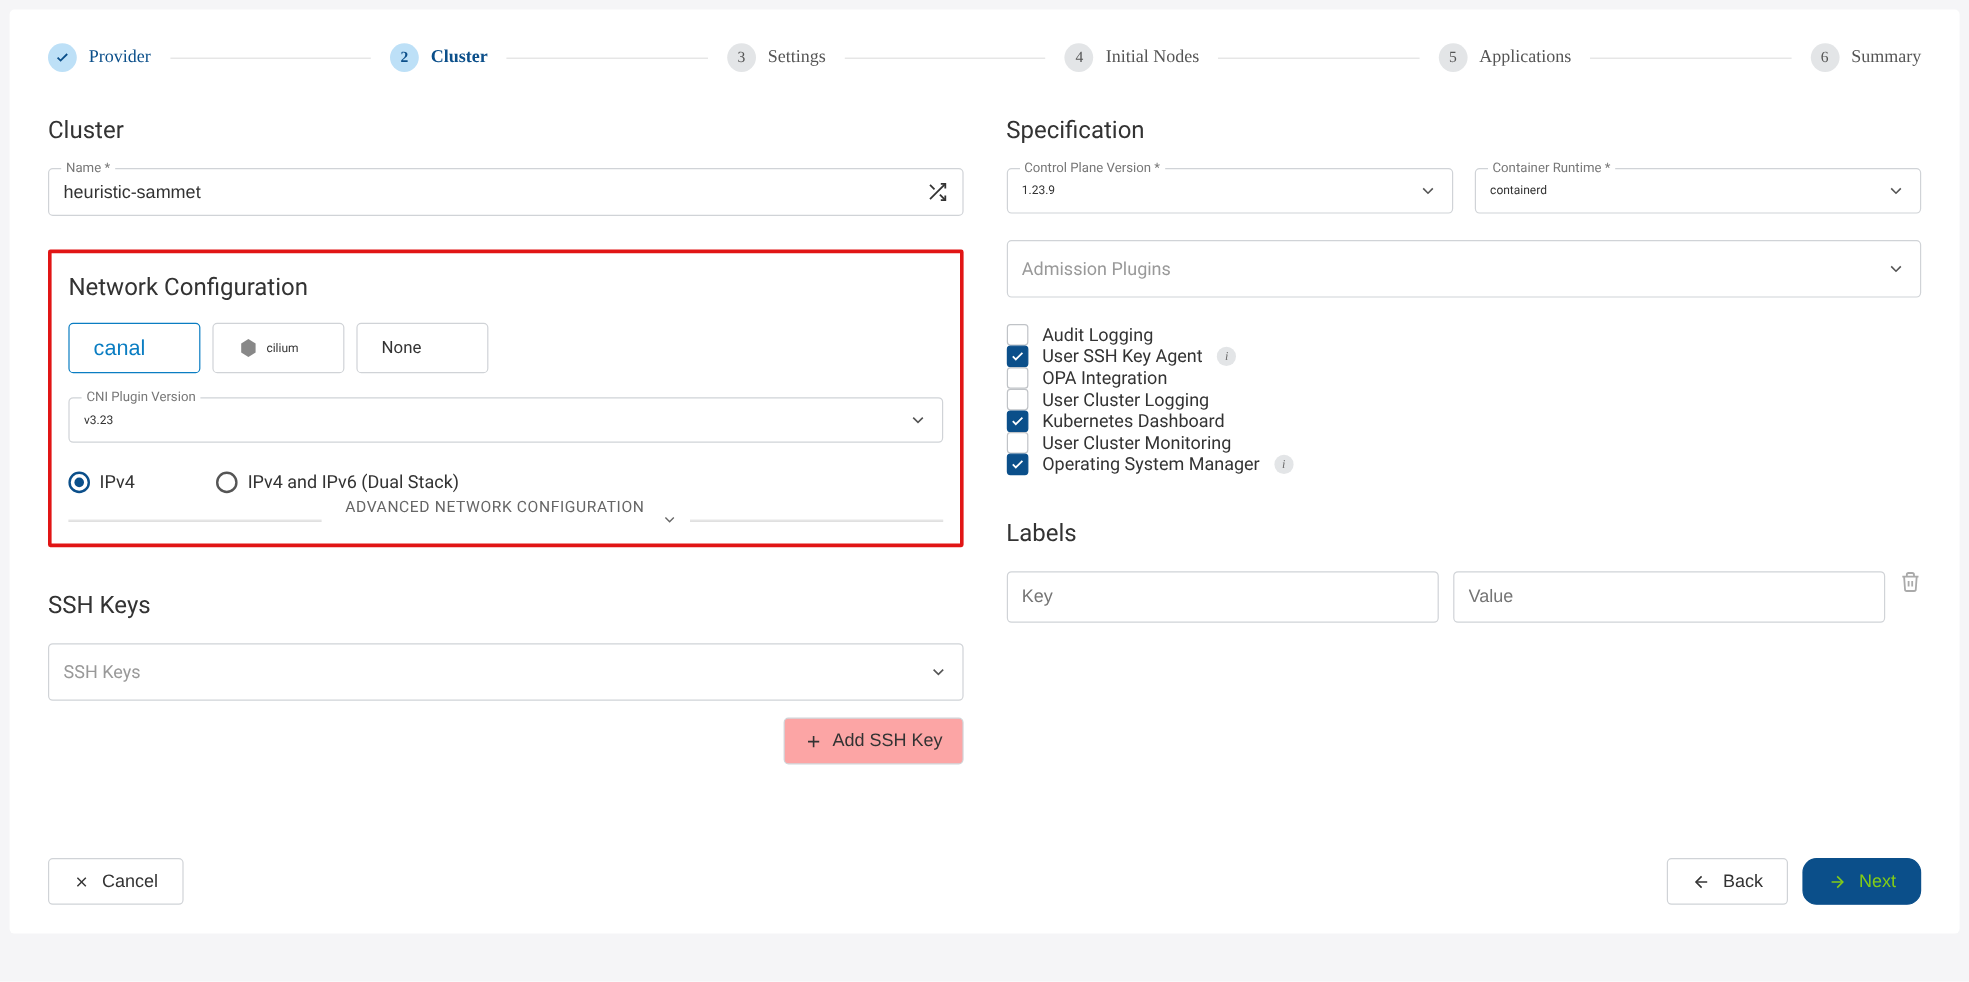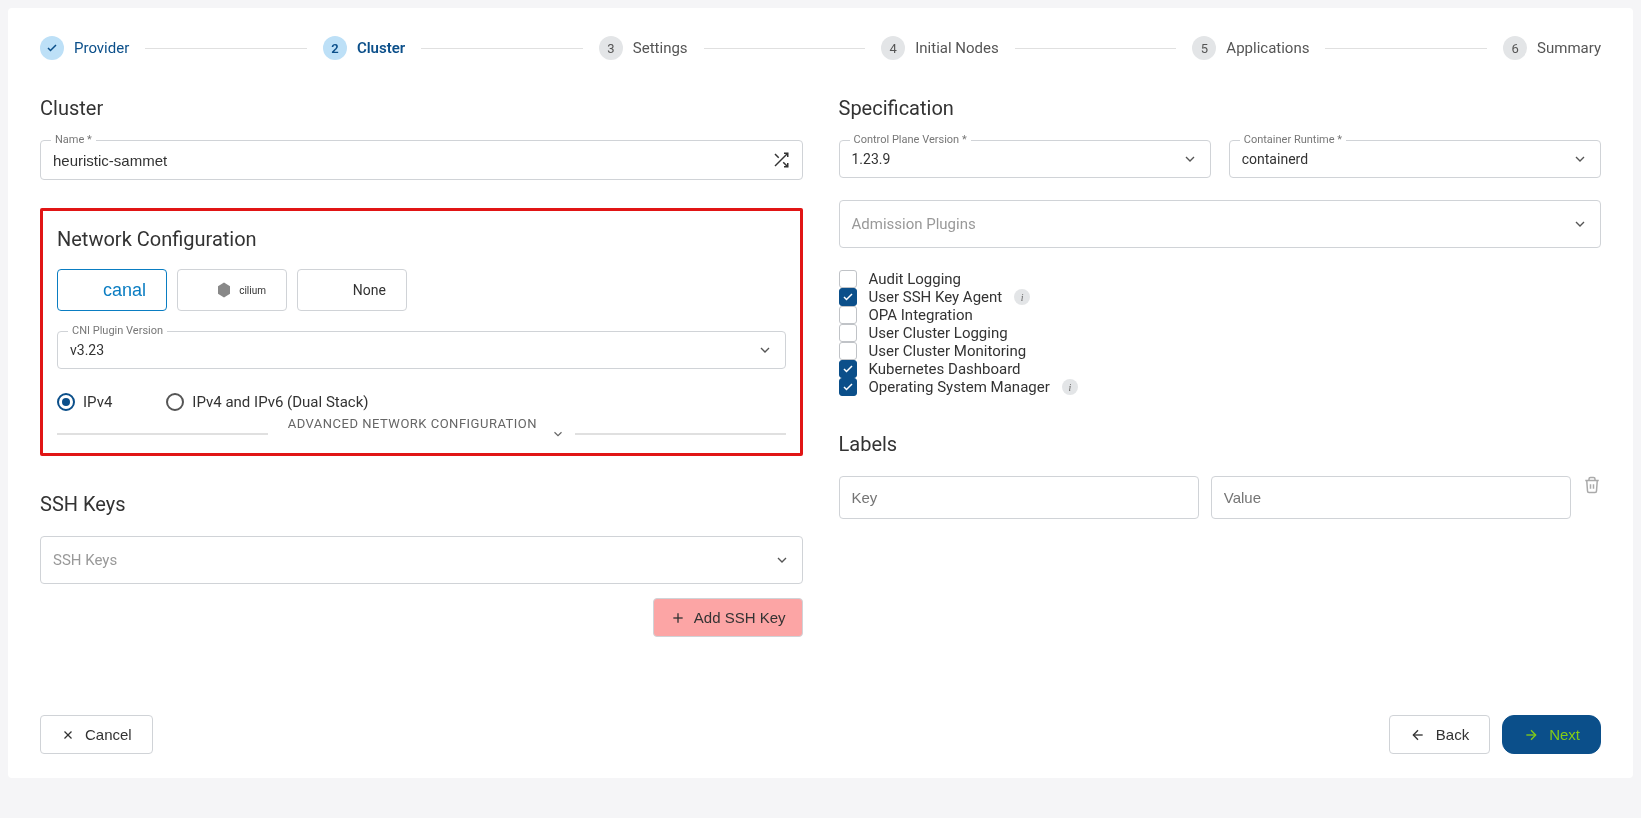--- a/index.html
+++ b/index.html
@@ -27,6 +27,7 @@
     display: flex;
     align-items: center;
     gap: 10px;
+    font-family: Liberation Serif, serif;
   }
   .step-circle {
     width: 24px; height: 24px;

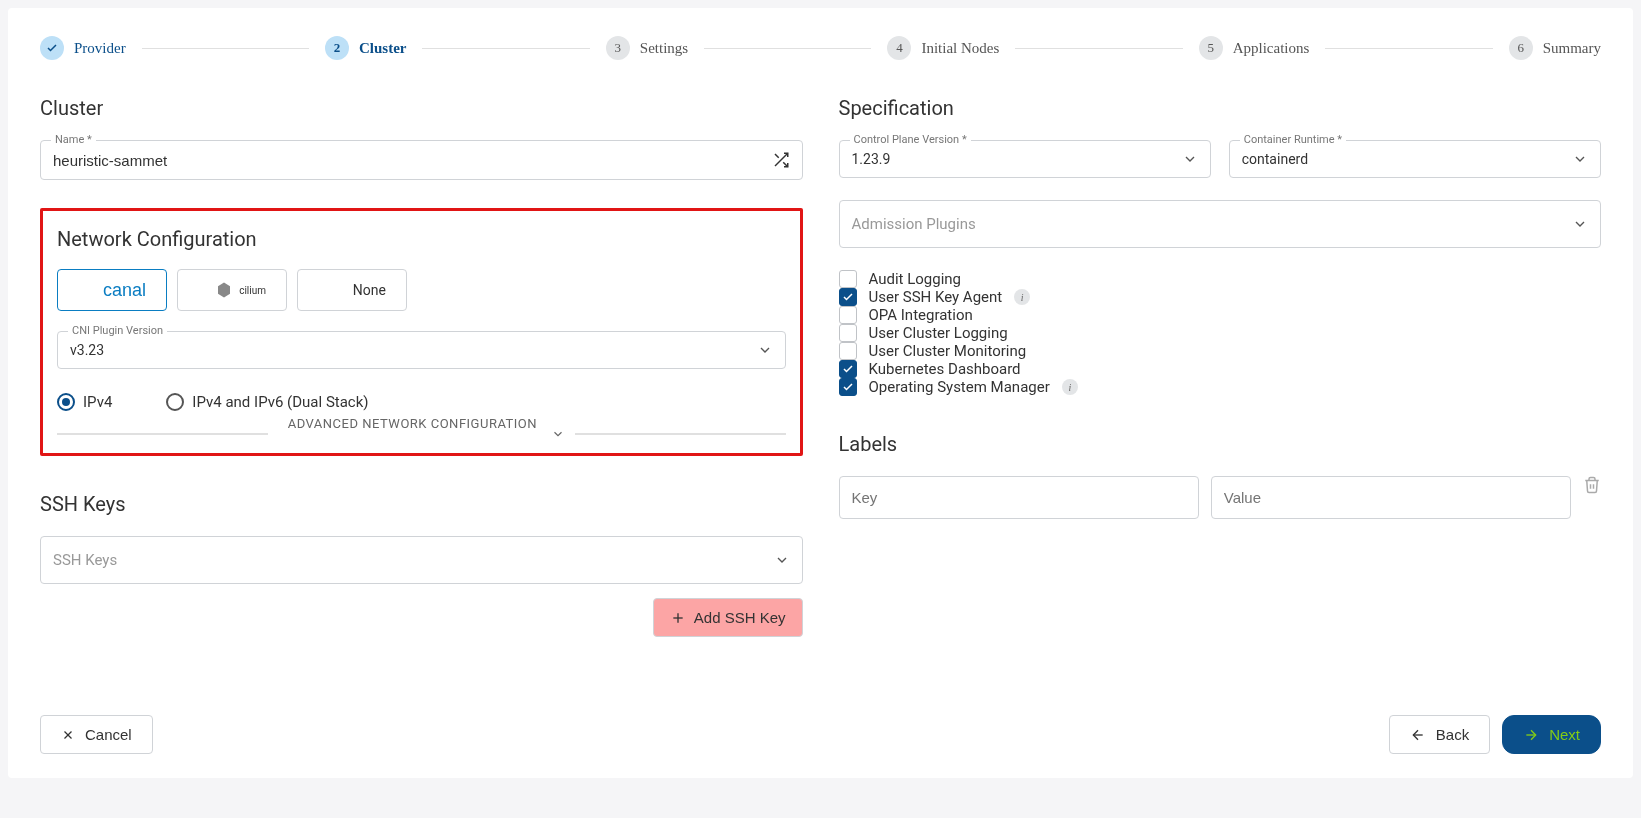--- a/index.html
+++ b/index.html
@@ -88,7 +88,7 @@
     background: transparent;
   }
   .field-value {
-    font-size: 14px;
+    font-size: 10px;
     color: #333;
     flex: 1;
   }

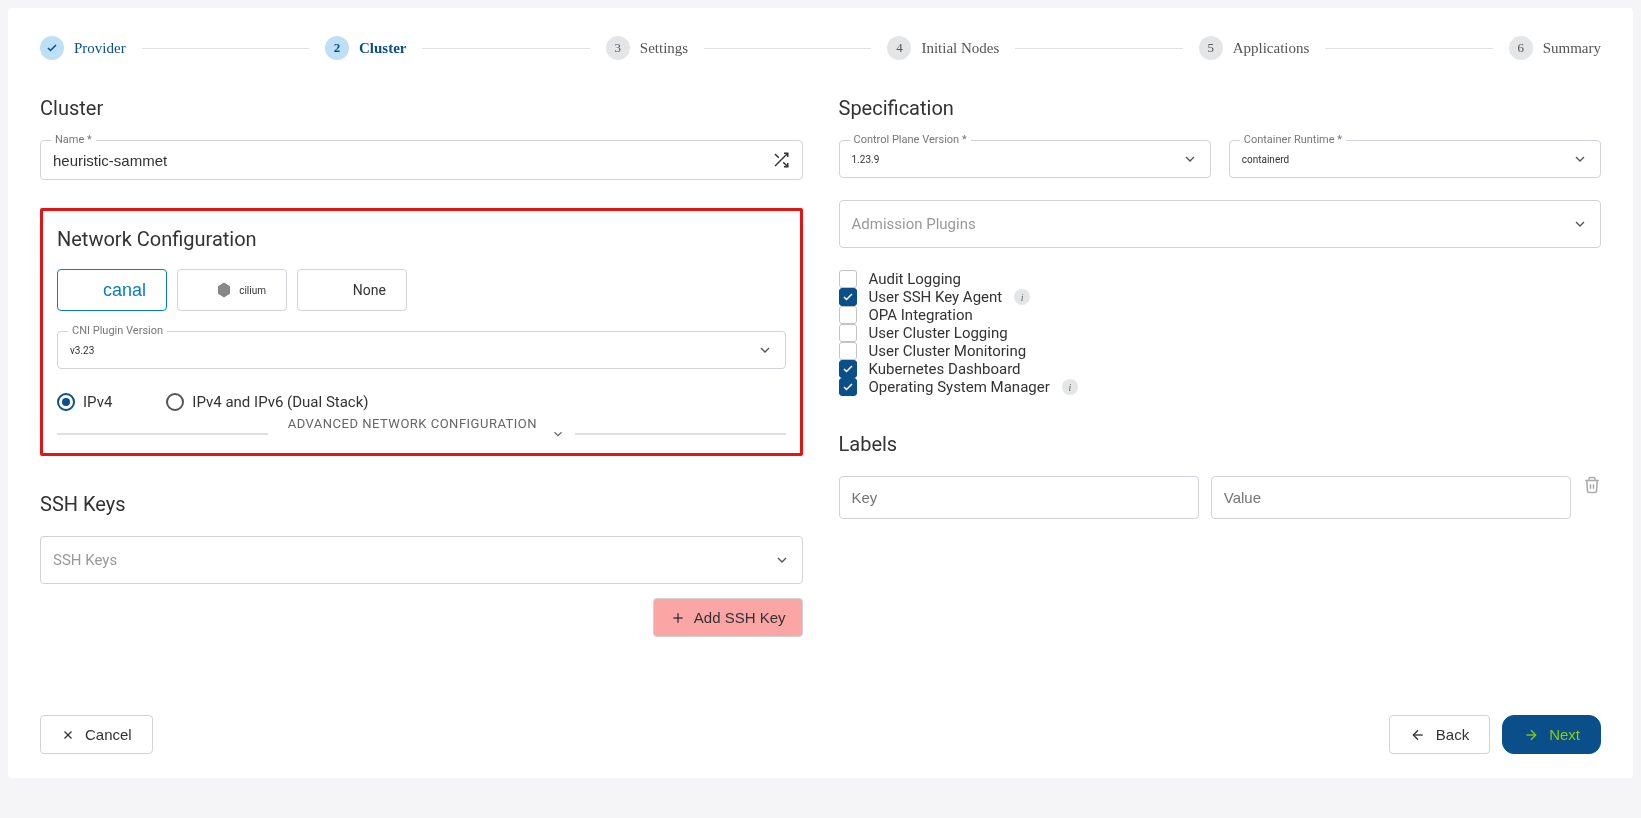--- a/index.html
+++ b/index.html
@@ -126,7 +126,7 @@
     cursor: pointer;
     display: flex;
     align-items: center;
-    justify-content: flex-end;
+    justify-content: flex-start;
     min-width: 110px;
     height: 42px;
     color: #333;

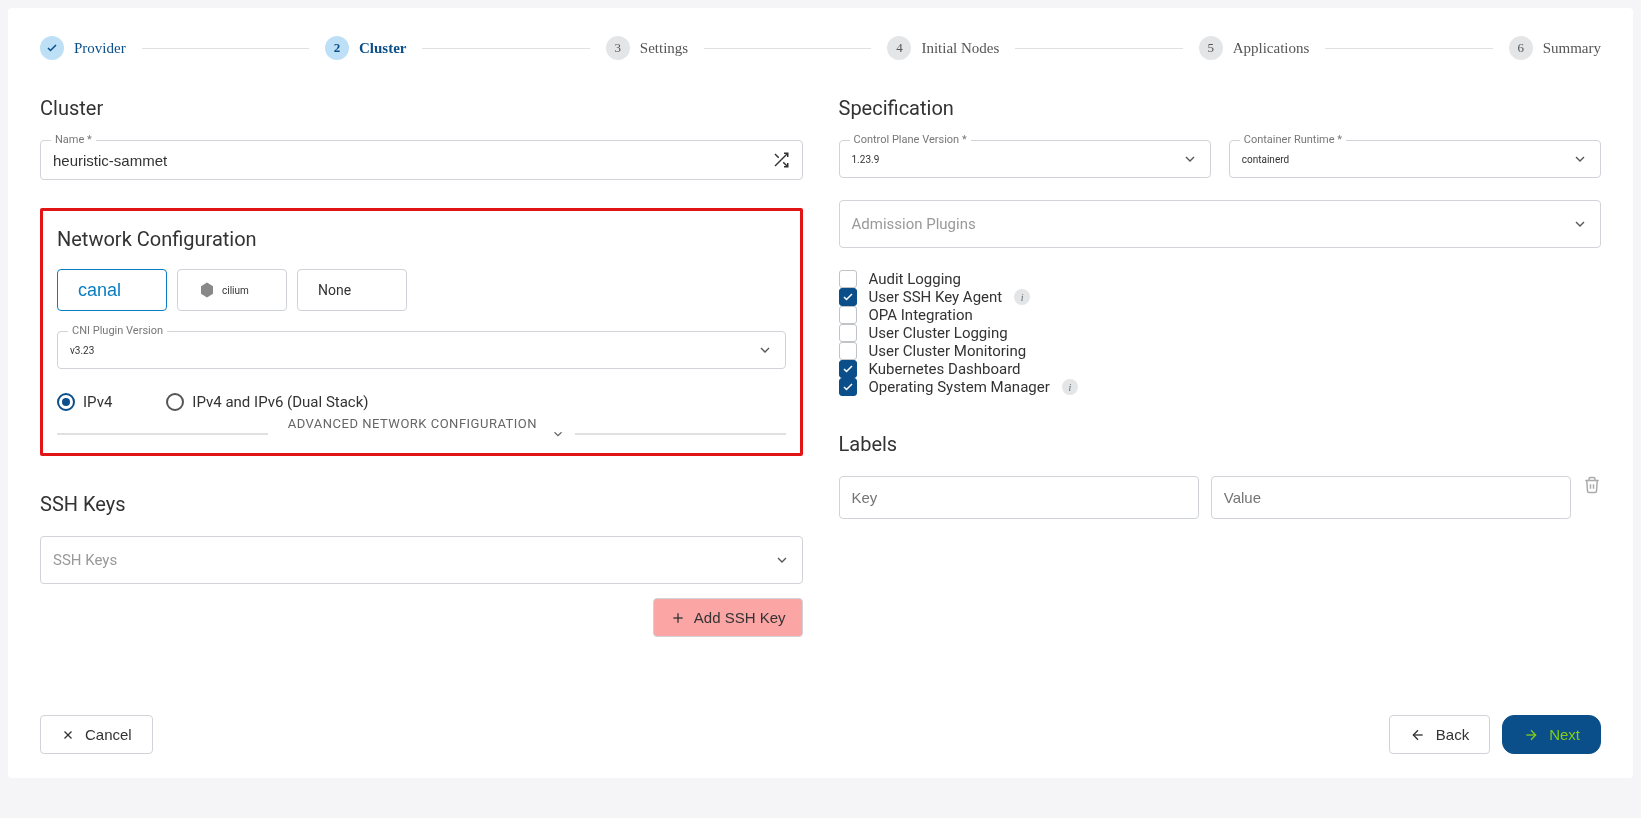--- a/index.html
+++ b/index.html
@@ -414,16 +414,16 @@
             <span>User Cluster Logging</span>
           </div>
           <div class="check-item">
-            <span class="chk"></span>
-            <span>User Cluster Monitoring</span>
-          </div>
-          <div class="check-item">
             <span class="chk checked">
               <svg width="12" height="12" viewBox="0 0 24 24" fill="none" stroke="white" stroke-width="3">
                 <polyline points="20 6 9 17 4 12"></polyline>
               </svg>
             </span>
             <span>Kubernetes Dashboard</span>
+          </div>
+          <div class="check-item">
+            <span class="chk"></span>
+            <span>User Cluster Monitoring</span>
           </div>
           <div class="check-item">
             <span class="chk checked">

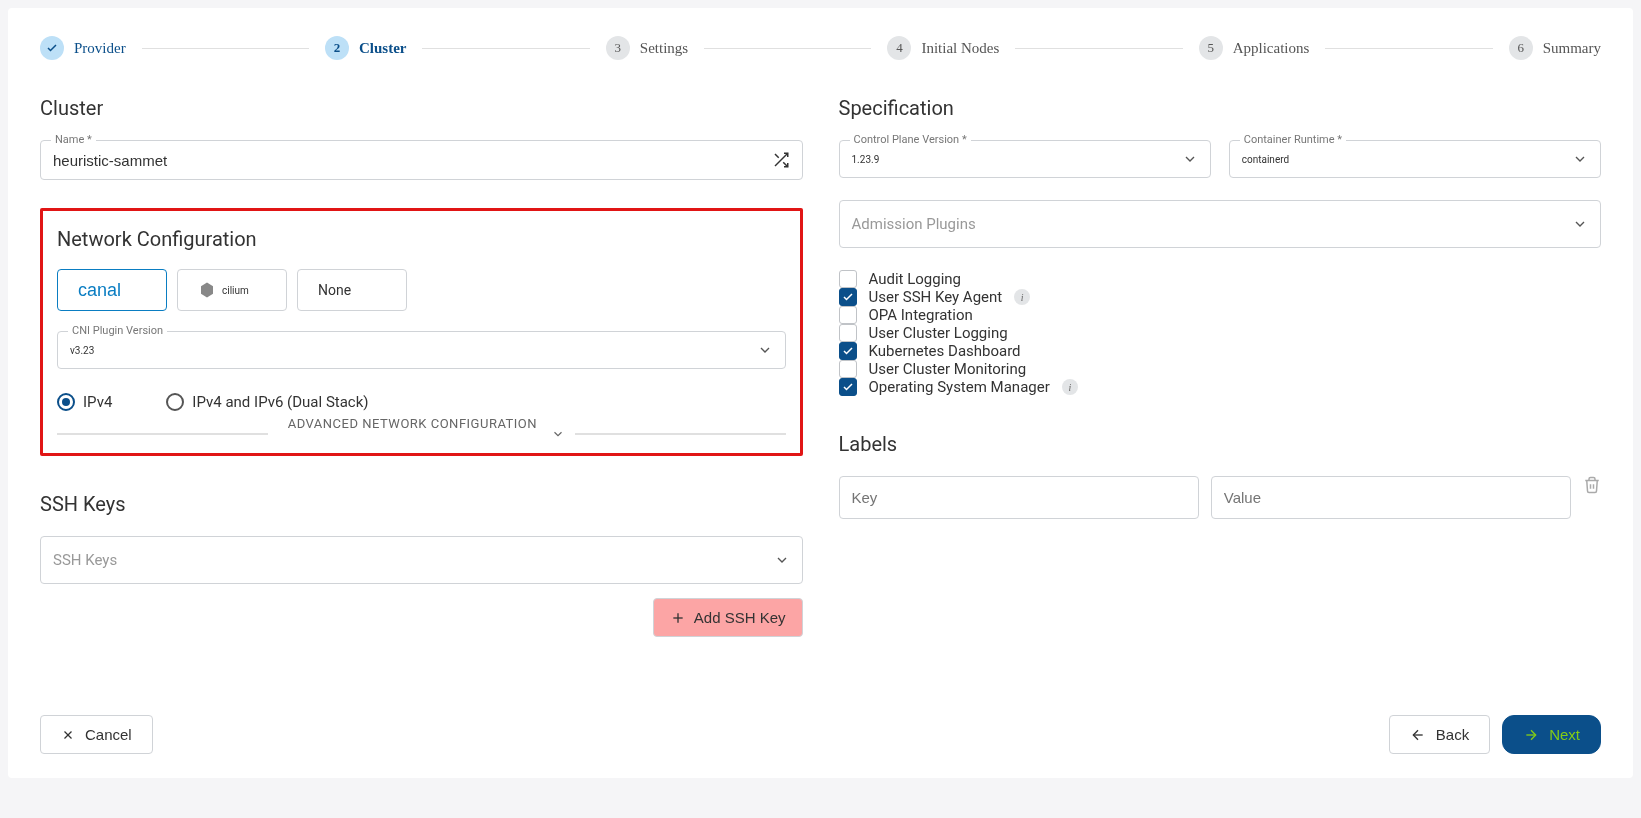--- a/index.html
+++ b/index.html
@@ -138,7 +138,7 @@
   .cilium-logo { display:flex; align-items:center; gap:6px; color:#333; font-size:10px;}
   .radio-row {
     display: flex;
-    gap: 54px;
+    gap: 68px;
     margin-top: 24px;
     margin-bottom: 22px;
   }

